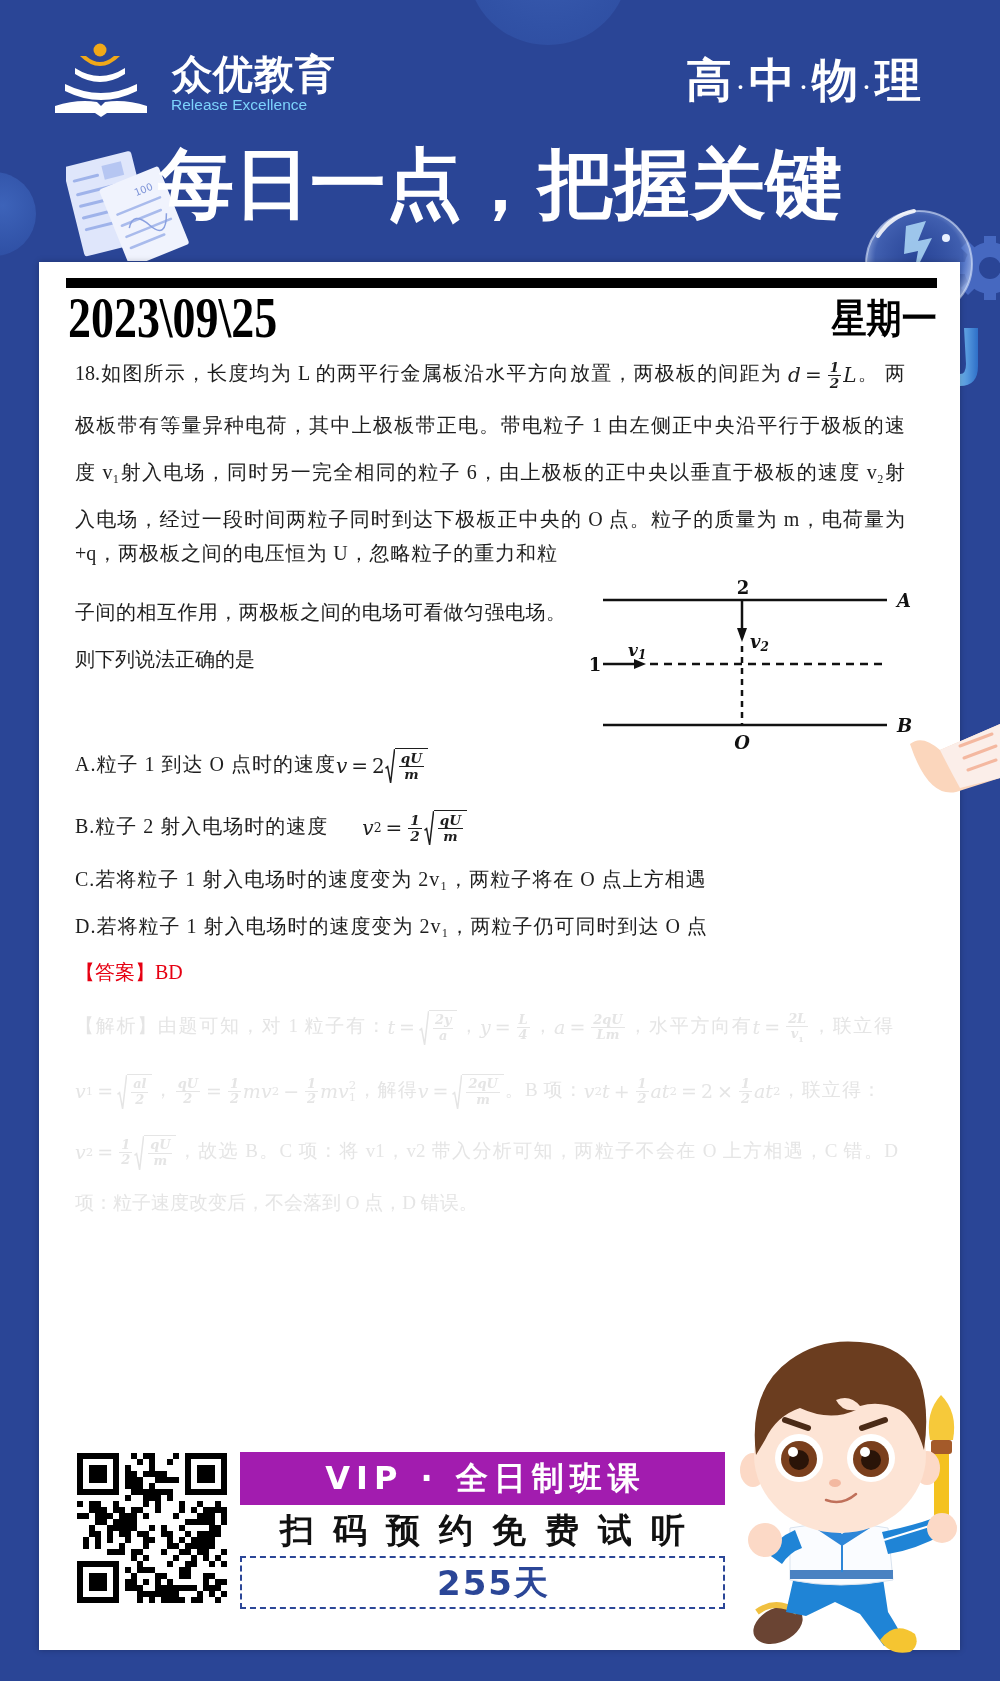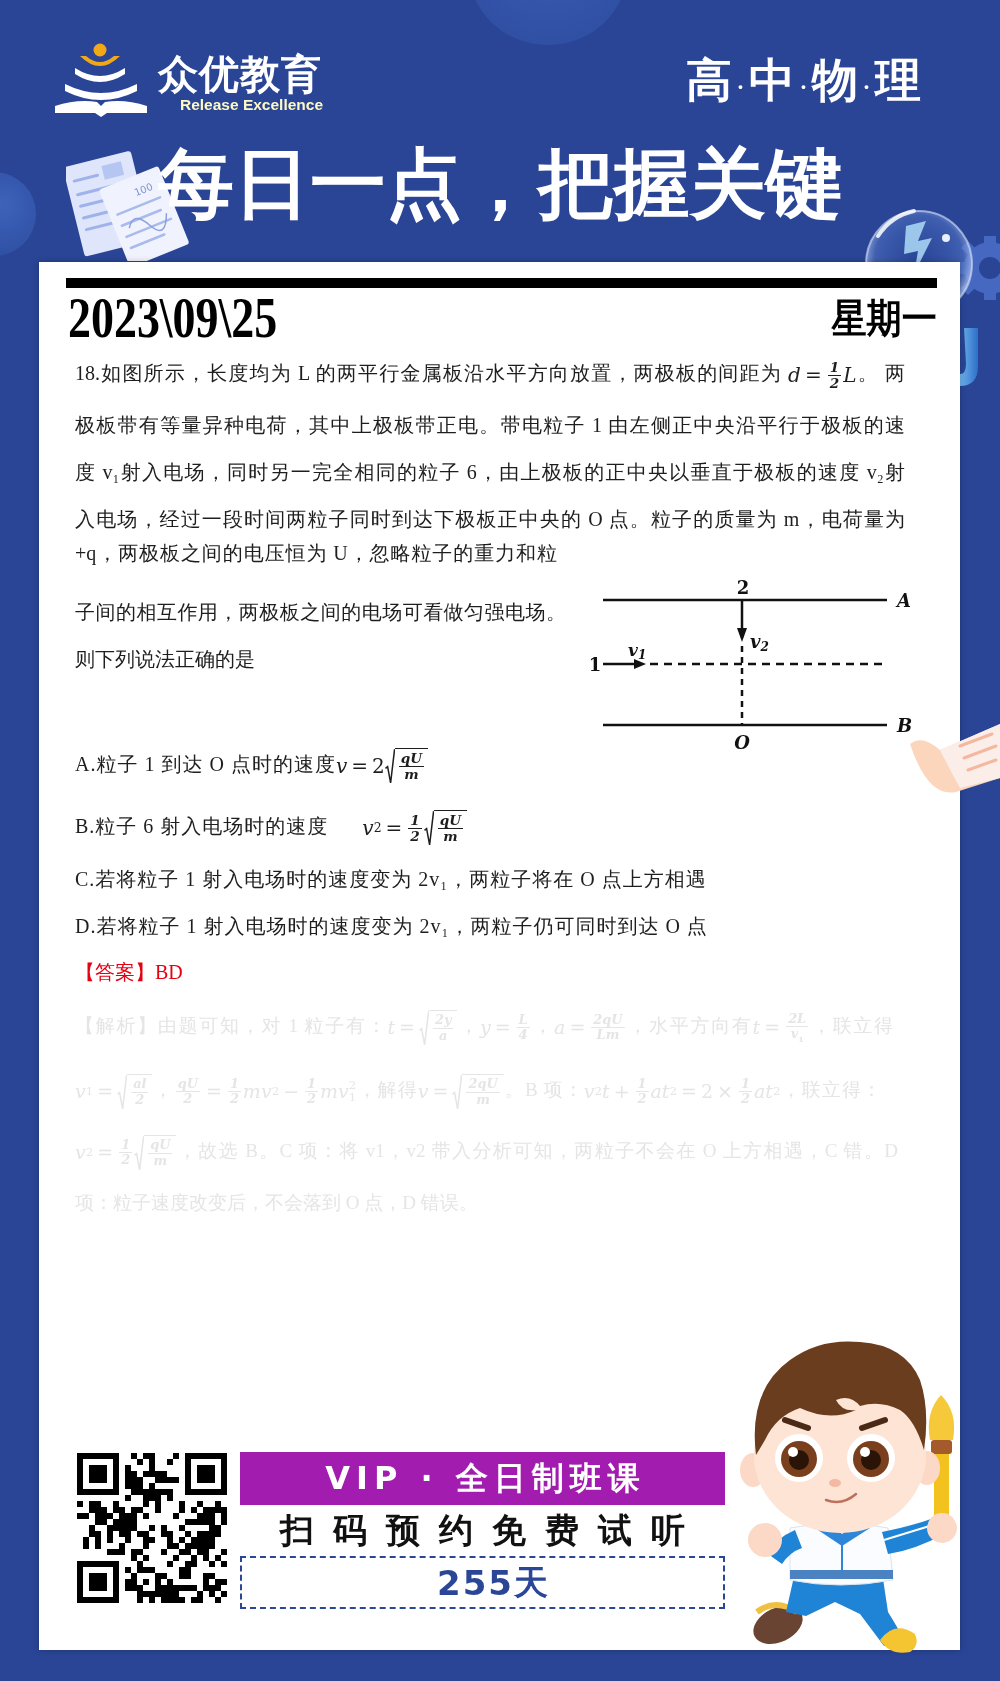--- a/index.html
+++ b/index.html
@@ -19,7 +19,7 @@
 
     
     .logo-icon { left: 55px; top: 42px; width: 92px; height: 76px; }
-    .brand-name { left: 158px; top: 50px; color: #fff; font-family: "DejaVu Sans", sans-serif;
+    .brand-name { left: 172px; top: 50px; color: #fff; font-family: "DejaVu Sans", sans-serif;
       font-weight: bold; font-size: 40px; line-height: 48px; letter-spacing: 1px; }
     .brand-slogan { left: 180px; top: 96px; color: #fef9c3; font-family: "Liberation Sans", sans-serif;
       font-weight: bold; font-size: 15.5px; line-height: 18px; }

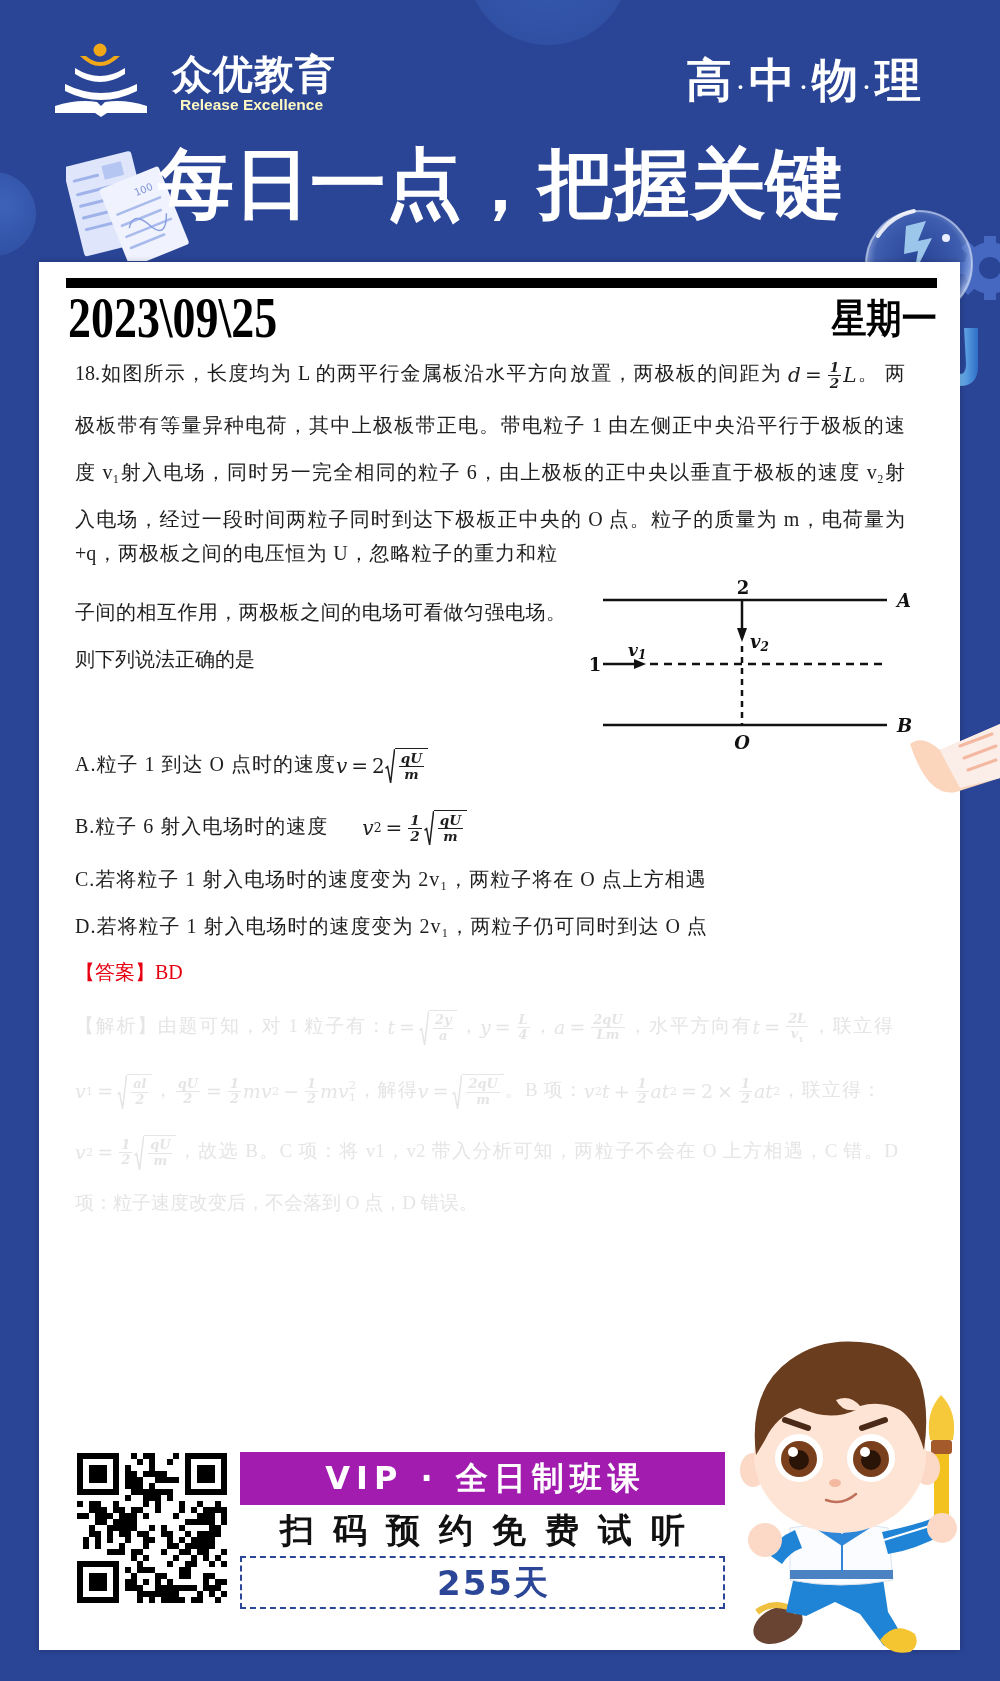--- a/index.html
+++ b/index.html
@@ -21,8 +21,8 @@
     .logo-icon { left: 55px; top: 42px; width: 92px; height: 76px; }
     .brand-name { left: 172px; top: 50px; color: #fff; font-family: "DejaVu Sans", sans-serif;
       font-weight: bold; font-size: 40px; line-height: 48px; letter-spacing: 1px; }
-    .brand-slogan { left: 180px; top: 96px; color: #fef9c3; font-family: "Liberation Sans", sans-serif;
-      font-weight: bold; font-size: 15.5px; line-height: 18px; }
+    .brand-slogan { left: 171px; top: 96px; color: #7dd3fc; font-family: "Liberation Sans", sans-serif;
+      font-weight: normal; font-size: 15.5px; line-height: 18px; }
     .subject { left: 686px; top: 52px; height: 58px; display: flex; align-items: center; color: #fff;
       font-family: "DejaVu Serif", serif; font-weight: bold; font-size: 46px; }
     .subject .dot { font-size: 20px; margin: 0 5px; position: relative; top: 6px; }

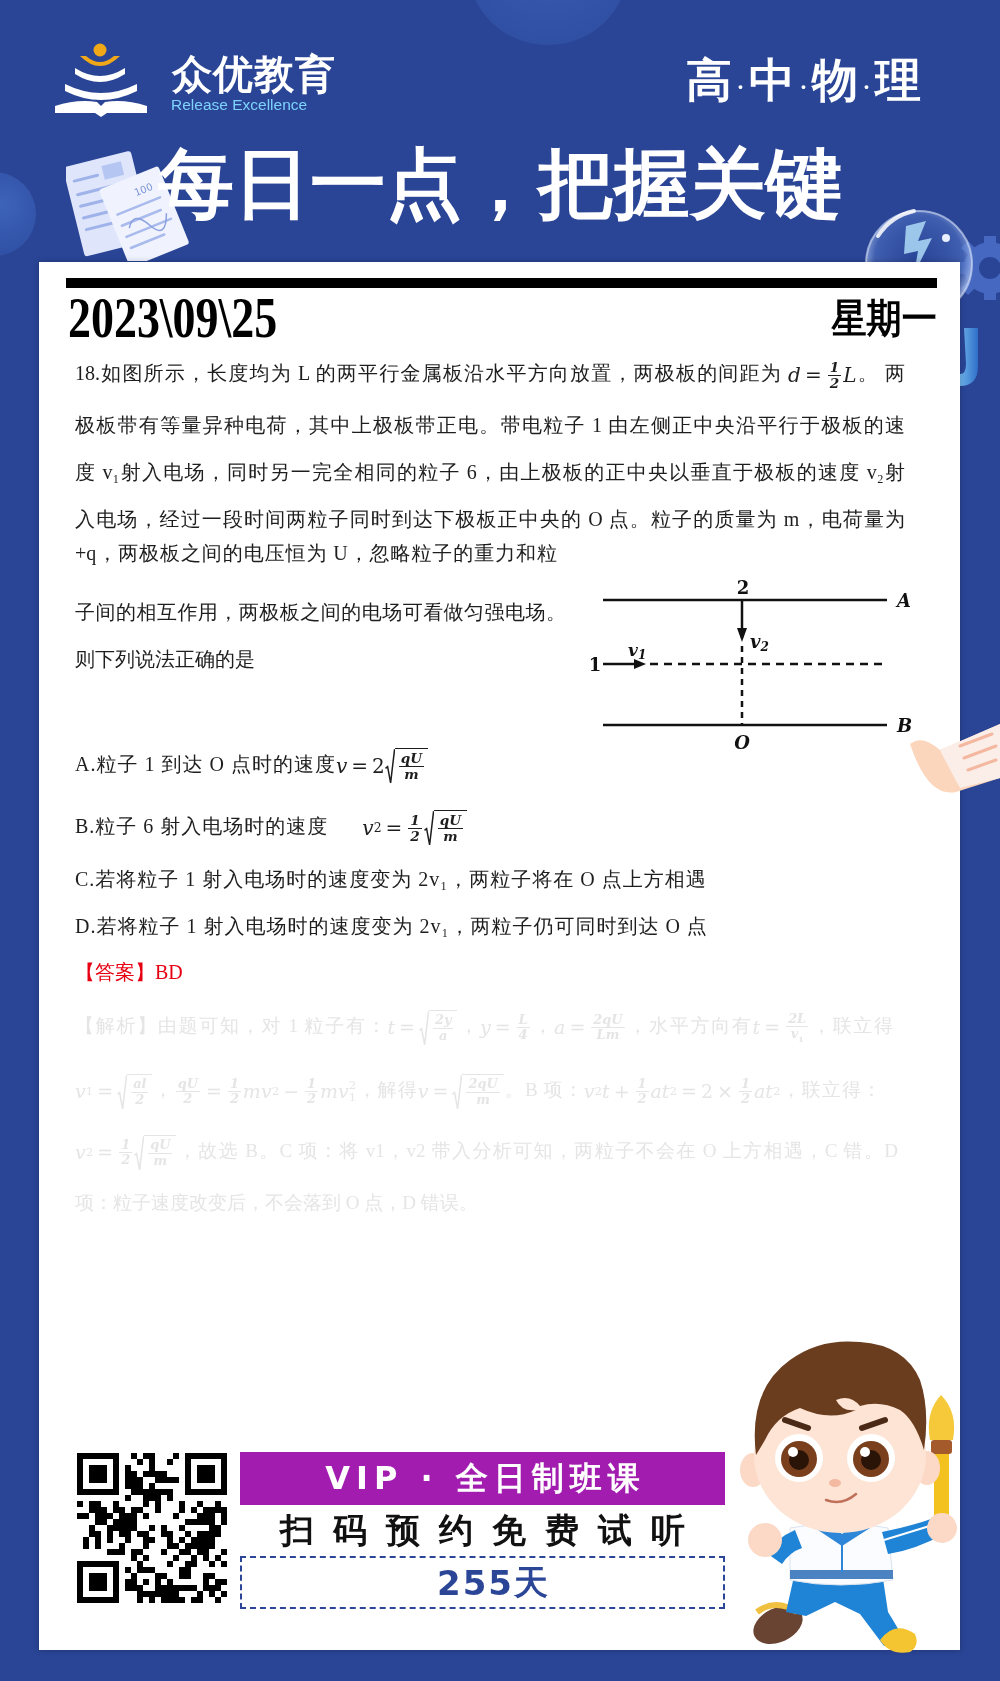--- a/index.html
+++ b/index.html
@@ -225,7 +225,7 @@
       </span>
     </span></div>
 
-<div class="opt" style="top:806px;"><span>B.</span><span>粒子 6 射入电场时的速度</span><span style="display:inline-block;width:34px;"></span><span class="m">
+<div class="opt" style="top:806px;"><span>B.</span><span>粒子 2 射入电场时的速度</span><span style="display:inline-block;width:34px;"></span><span class="m">
       <i>v</i>
       <sub>2</sub>
       <span class="op">=</span>

